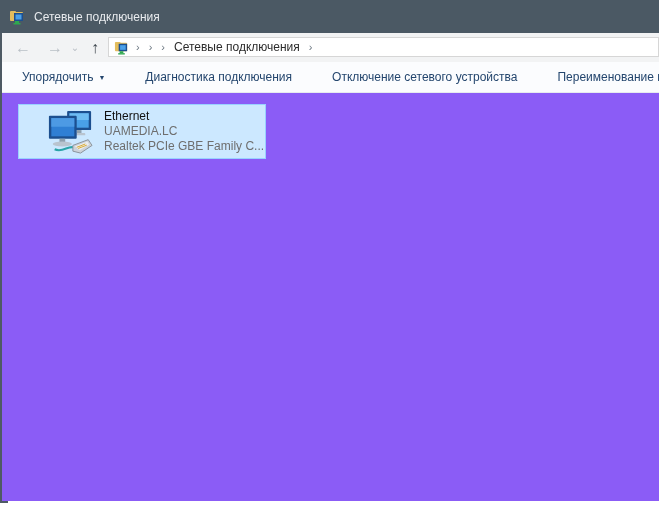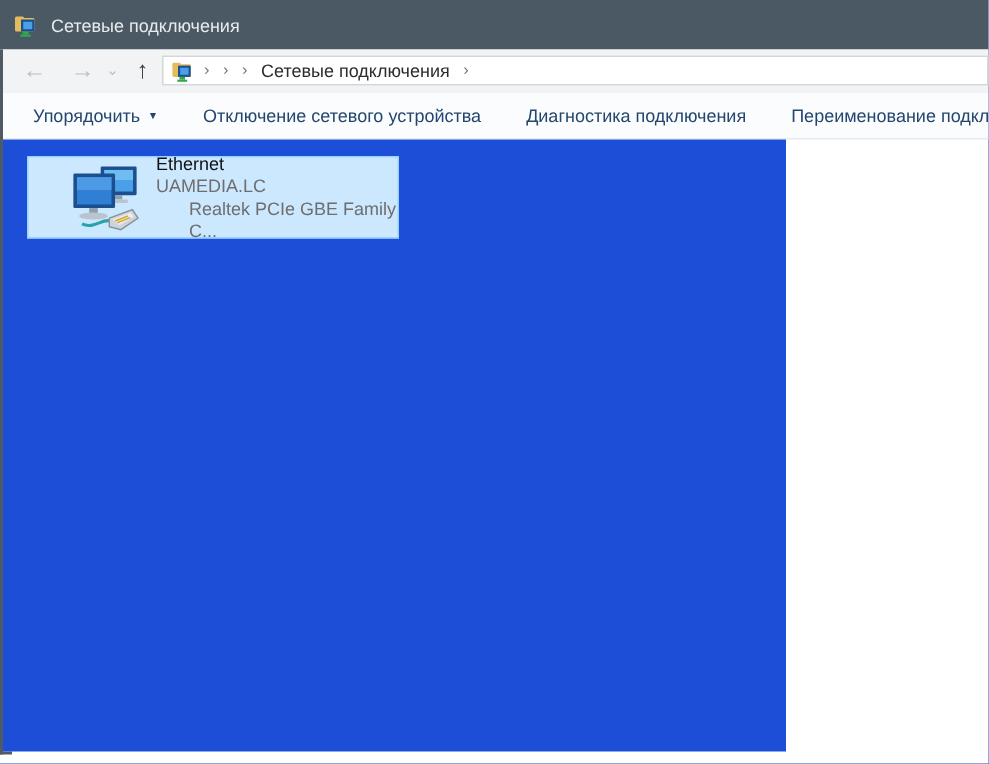--- a/index.html
+++ b/index.html
@@ -63,7 +63,7 @@
     background: #fbfcfe;
     border-bottom: 1px solid #e7ebef;
     display: flex; align-items: center;
-    padding-left: 20px; gap: 30px;
+    padding-left: 20px; gap: 40px;
     font-size: 12px; color: #24466e;
     white-space: nowrap; overflow: hidden;
   }

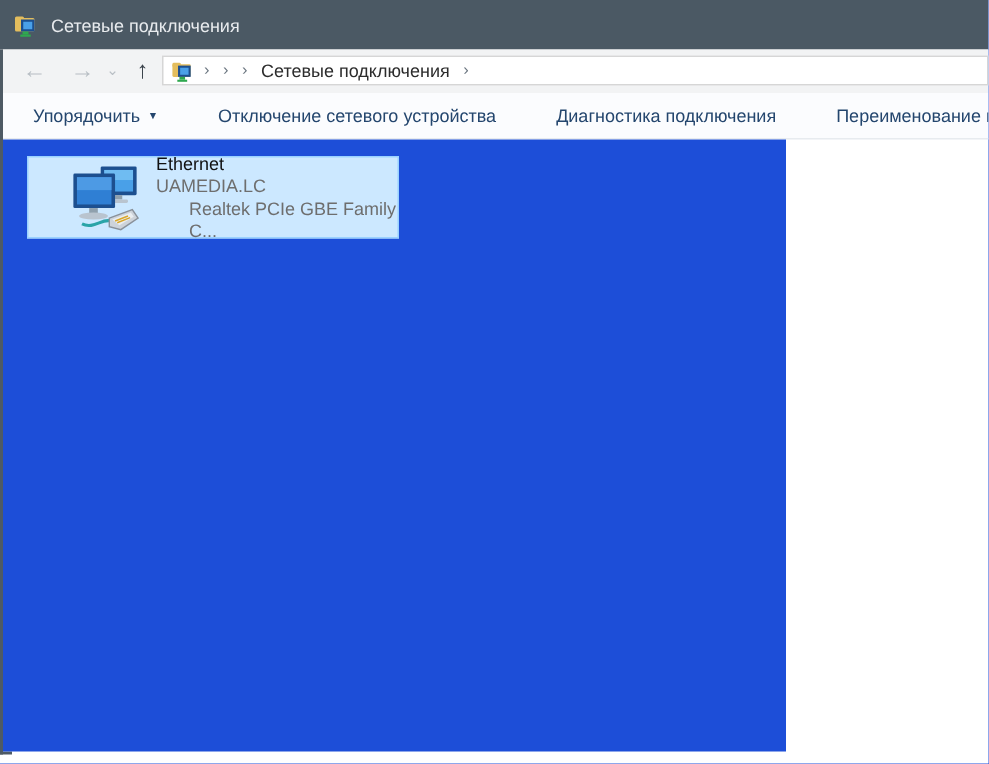--- a/index.html
+++ b/index.html
@@ -139,10 +139,10 @@
     <span class="tool-drop">▼</span>
   </div>
   <div class="tool-item">
-    <span>Отключение сетевого устройства</span>
+    <span>Диагностика подключения</span>
   </div>
   <div class="tool-item">
-    <span>Диагностика подключения</span>
+    <span>Отключение сетевого устройства</span>
   </div>
   <div class="tool-item">
     <span>Переименование подключения</span>

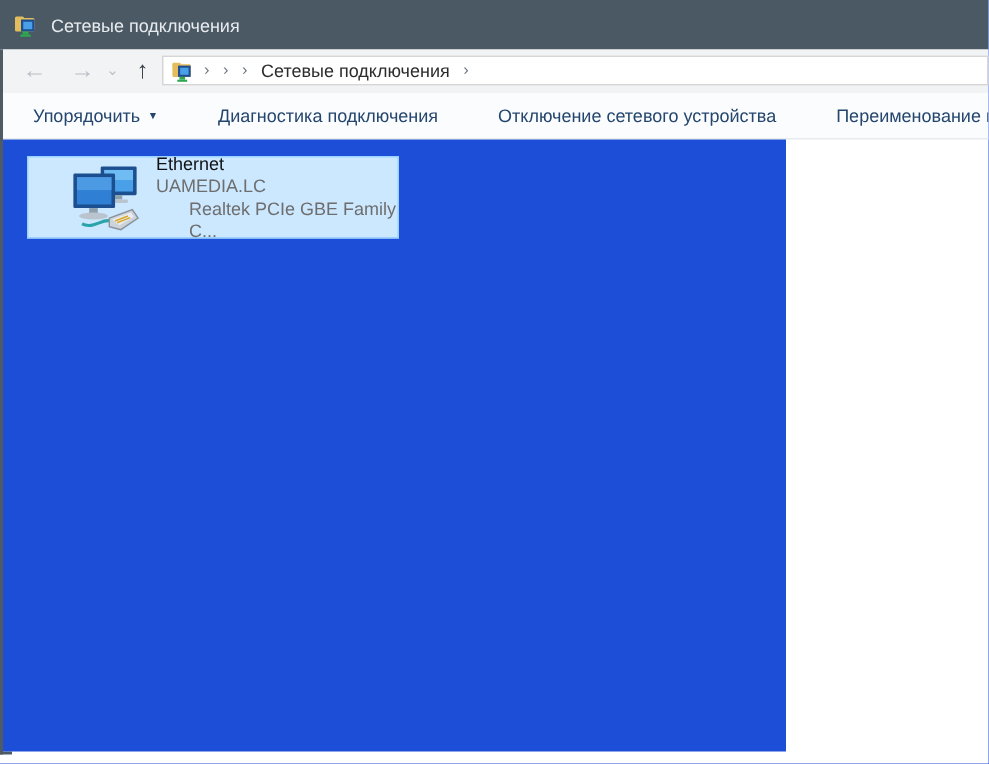--- a/index.html
+++ b/index.html
@@ -72,8 +72,8 @@
 
   
   .content {
-    position: absolute; left: 2px; top: 93px; width: 522px; height: 408px;
-    background: #1d4ed8;
+    position: absolute; left: 2px; top: 93px; width: 657px; height: 408px;
+    background: #8b5cf6;
   }
   .conn-item {
     position: absolute; left: 16px; top: 11px; width: 248px; height: 55px;

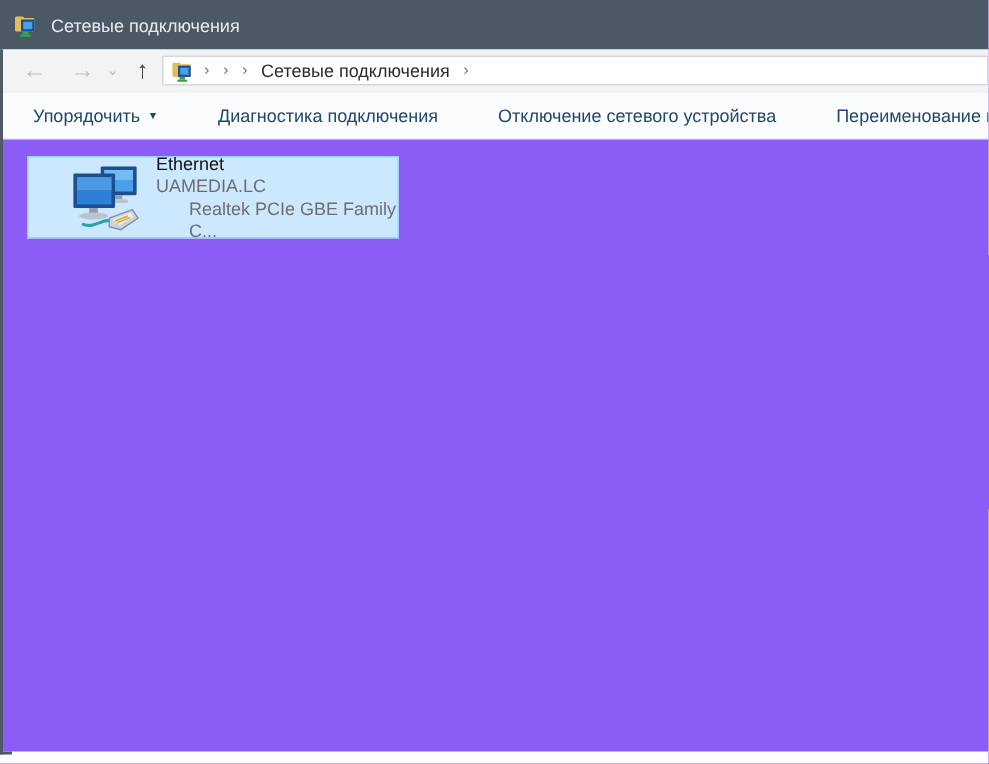--- a/index.html
+++ b/index.html
@@ -84,7 +84,7 @@
   .conn-text { display: flex; flex-direction: column; font-size: 12px; line-height: 15px; }
   .conn-name    { color: #111111; }
   .conn-network { color: #6e6e6e; }
-  .conn-adapter { color: #6e6e6e; margin-left: 22px; }
+  .conn-adapter { color: #6e6e6e; }
 
   .icon-block { flex: 0 0 auto; display: flex; }
 </style>

